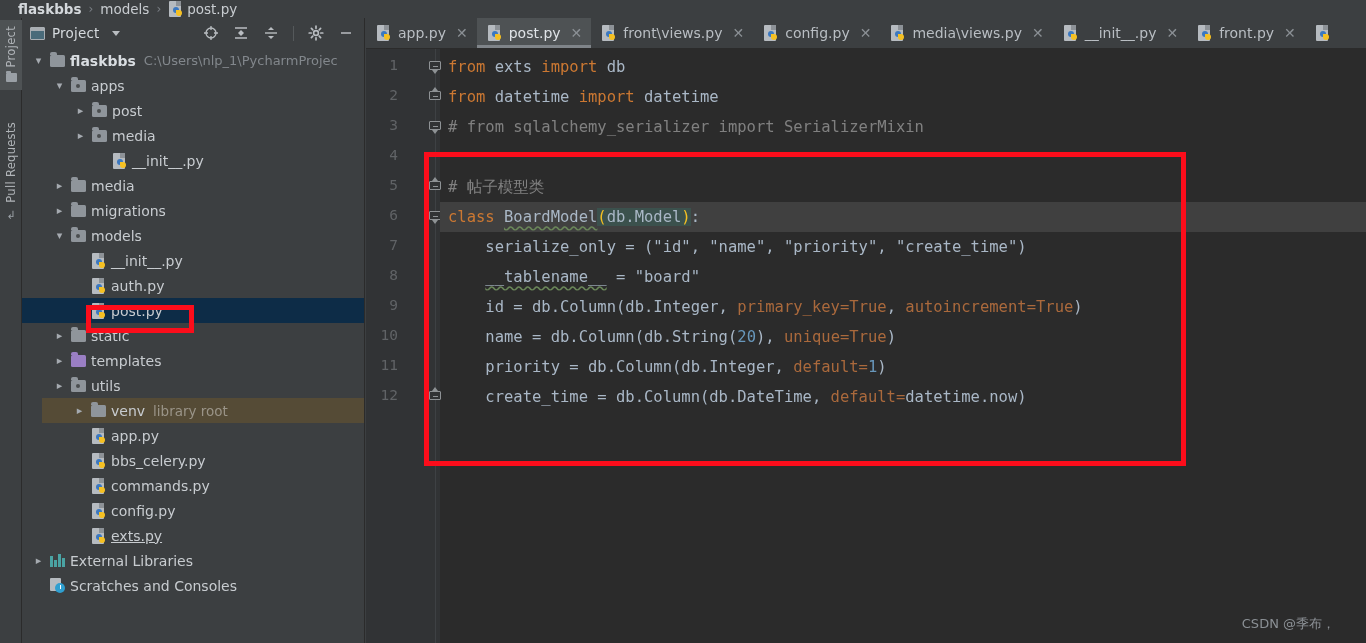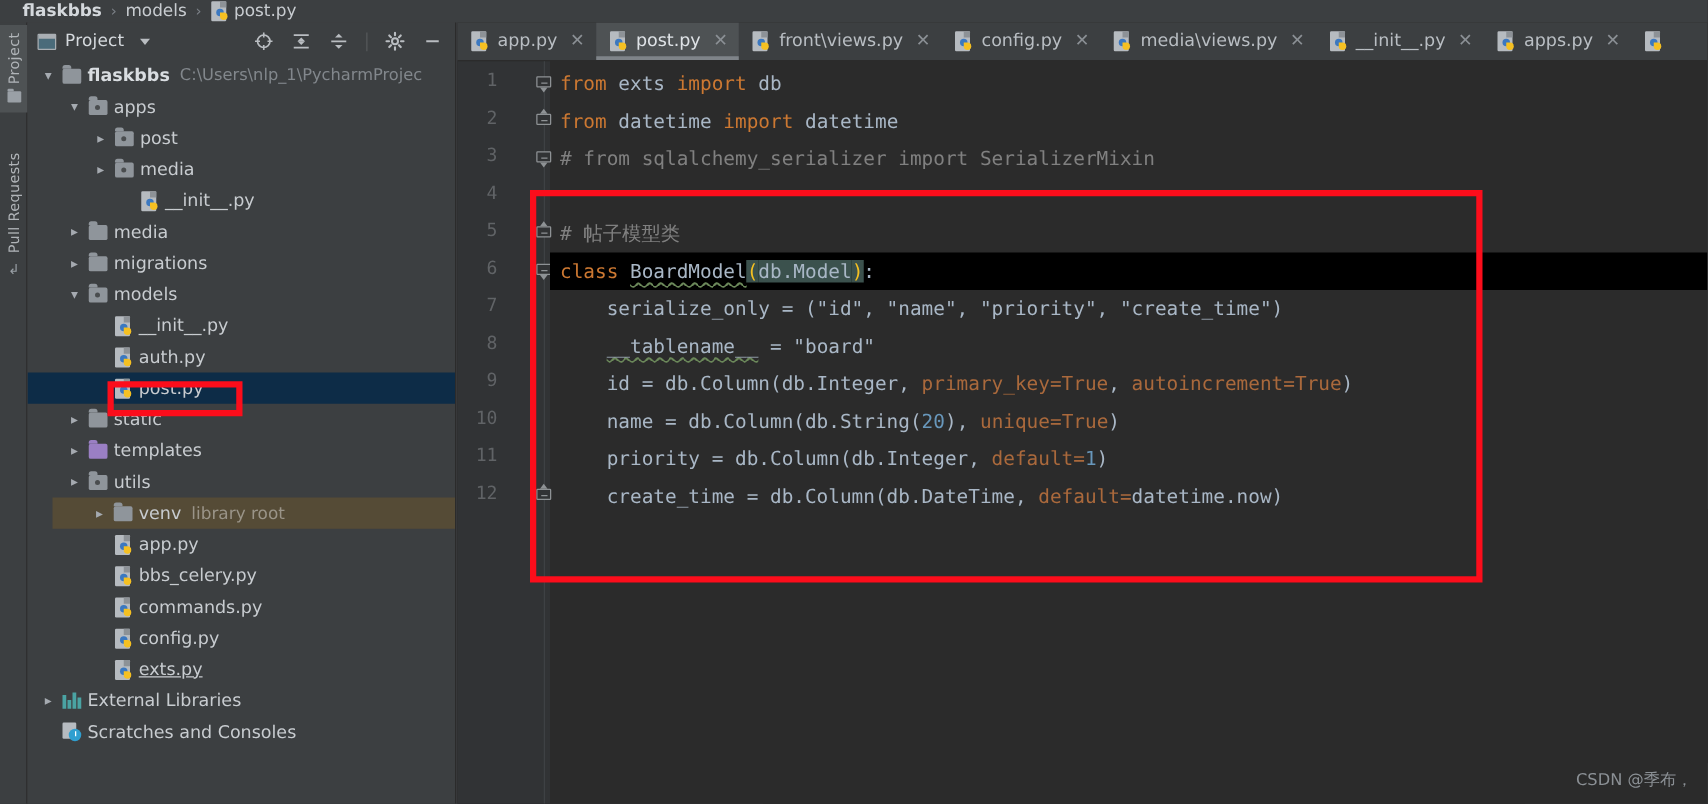--- a/index.html
+++ b/index.html
@@ -555,7 +555,7 @@
           <span class="blue"></span>
           <span class="yellow"></span>
         </span>
-        <span>apps.py</span>
+        <span>front.py</span>
         <span class="x">✕</span>
       </div>
       <div class="etab">

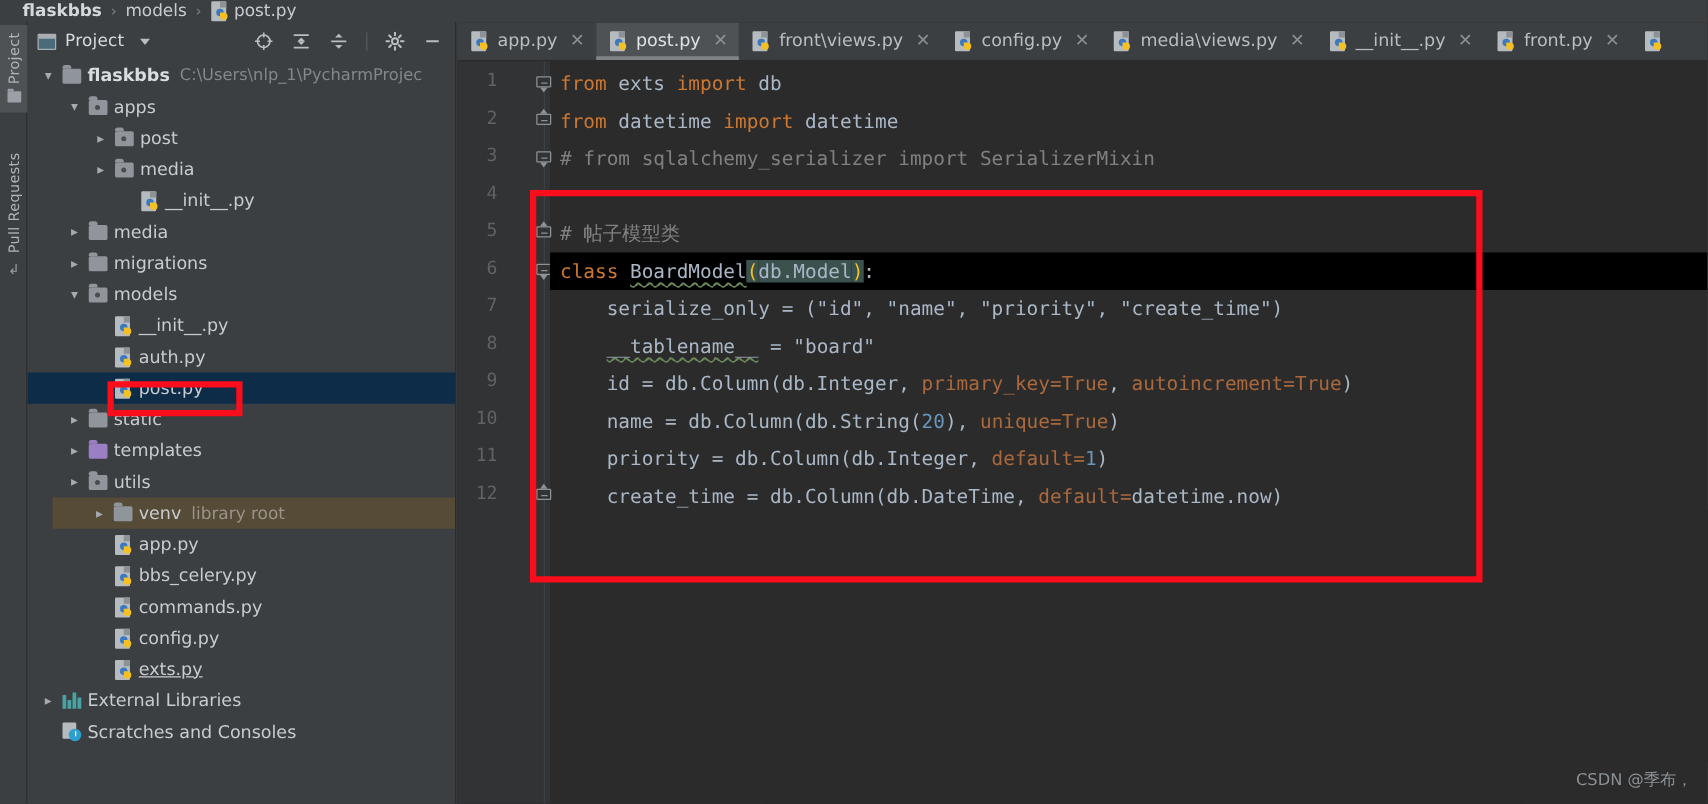--- a/index.html
+++ b/index.html
@@ -222,7 +222,7 @@
   }
   .cline { position: absolute; left: 8px; height: 30px; line-height: 30px; }
   .cline.hl {
-    left: 0; right: 0; background: #000000; padding-left: 8px;
+    left: 0; right: 0; background: #404040; padding-left: 8px;
   }
   .kw   { color: #cc7832; }
   .num  { color: #6897bb; }

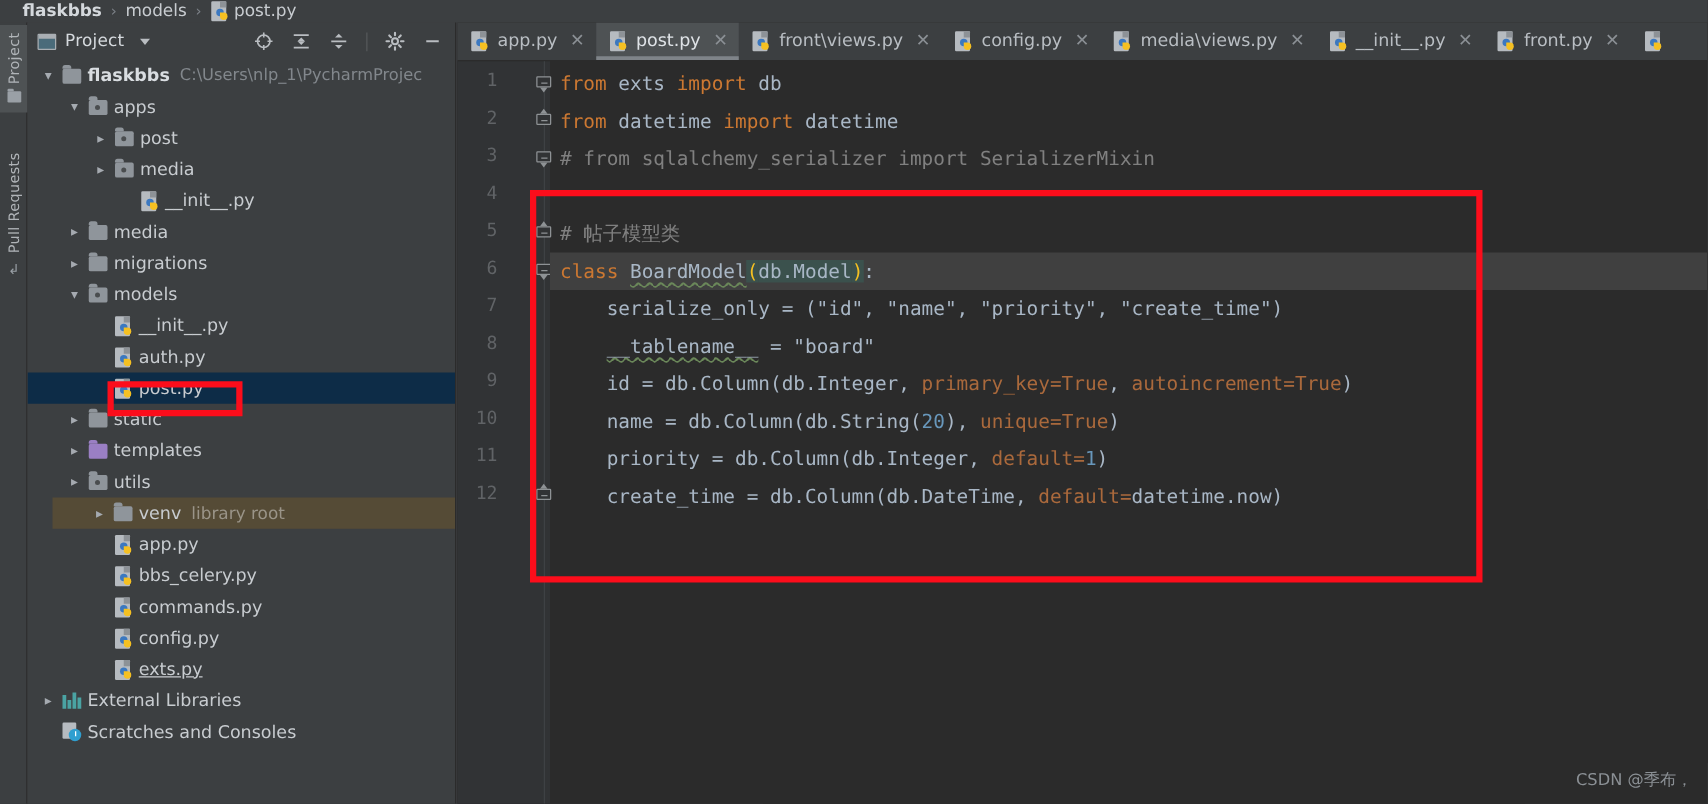--- a/index.html
+++ b/index.html
@@ -244,7 +244,7 @@
 
   
   #watermark {
-    position: absolute; right: 12px; bottom: 10px;
+    position: absolute; right: 31px; bottom: 10px;
     font-size: 13px; color: #8b9095;
     font-family: "DejaVu Sans", sans-serif;
   }

